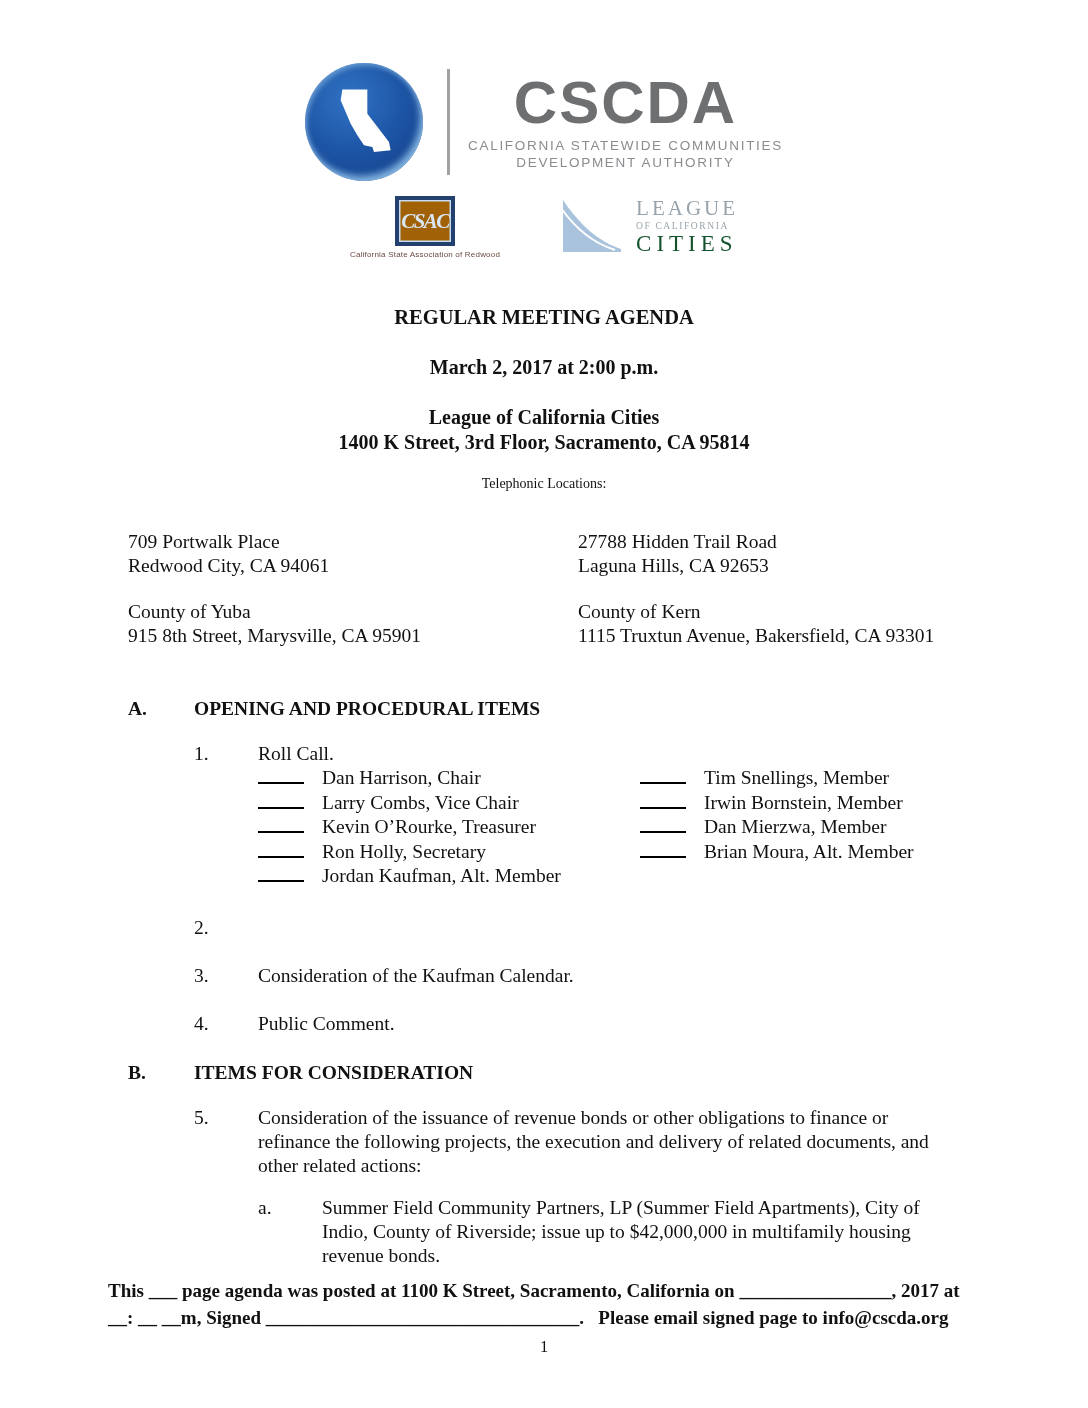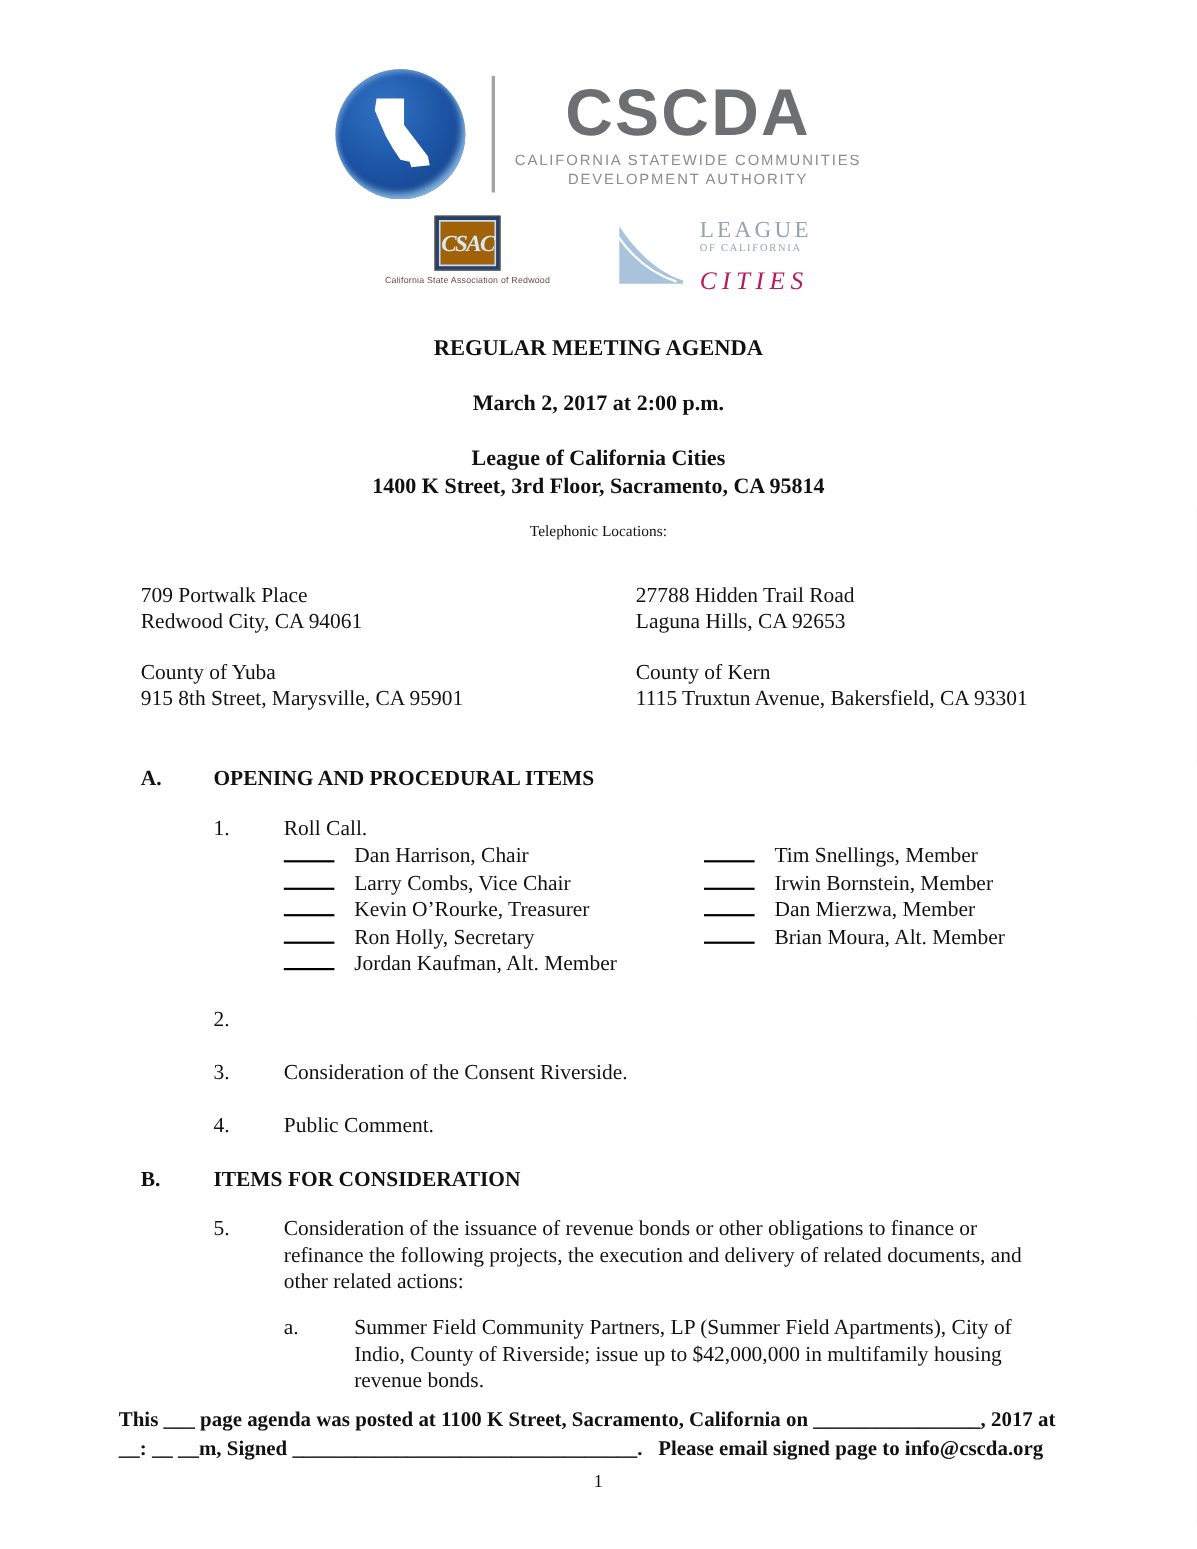--- a/index.html
+++ b/index.html
@@ -77,7 +77,7 @@
   }
   .league-l3{
     font-family:"Liberation Serif", serif;
-    font-size:23px;letter-spacing:5px;color:#be185d;margin-top:12px;font-style:italic;
+    font-size:23px;letter-spacing:5px;color:#14532d;margin-top:0;
   }
   
   .title-block{text-align:center;}

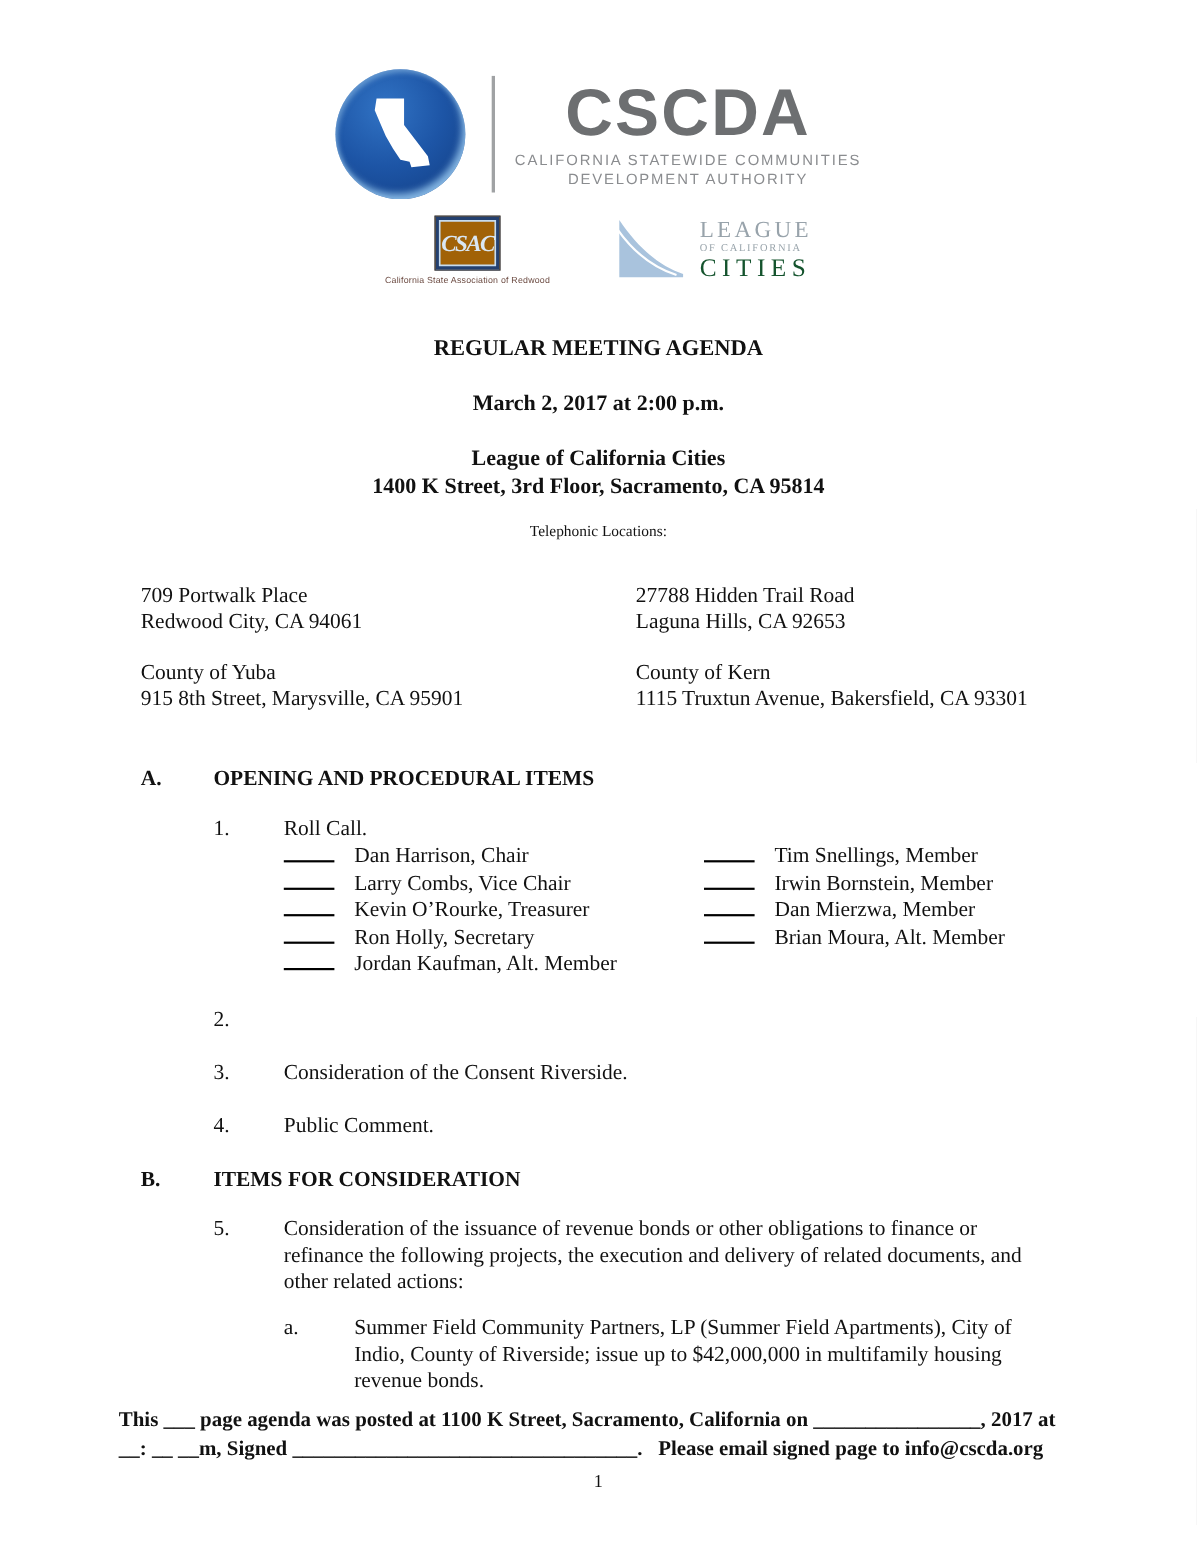--- a/index.html
+++ b/index.html
@@ -271,7 +271,7 @@
 
     <div class="item mt-item">
       <span class="item-num">3.</span>
-      <span class="item-body">Consideration of the Consent Riverside.</span>
+      <span class="item-body">Consideration of the Kaufman Calendar.</span>
     </div>
 
     <div class="item mt-item">

